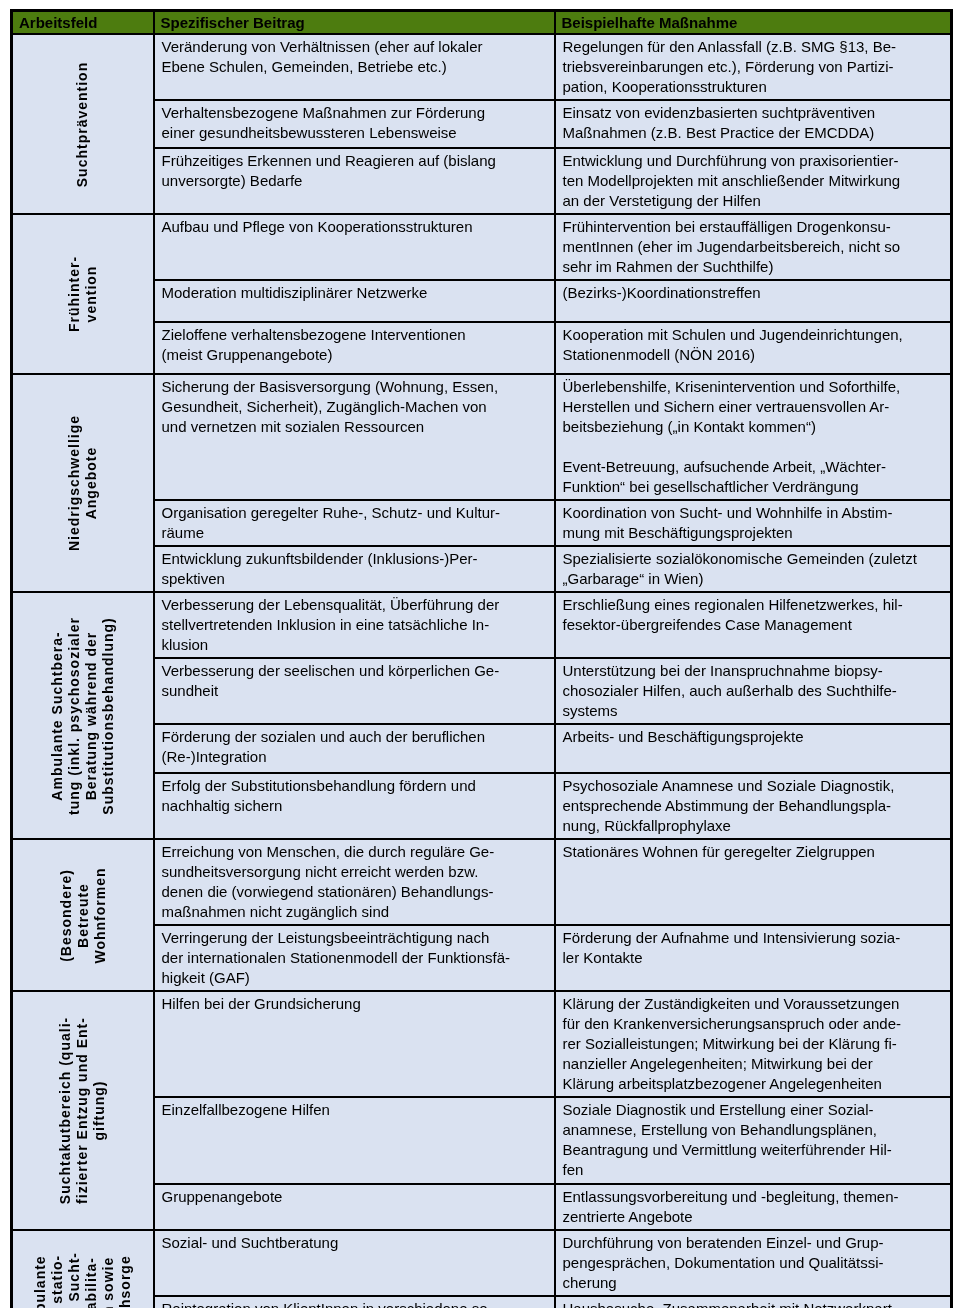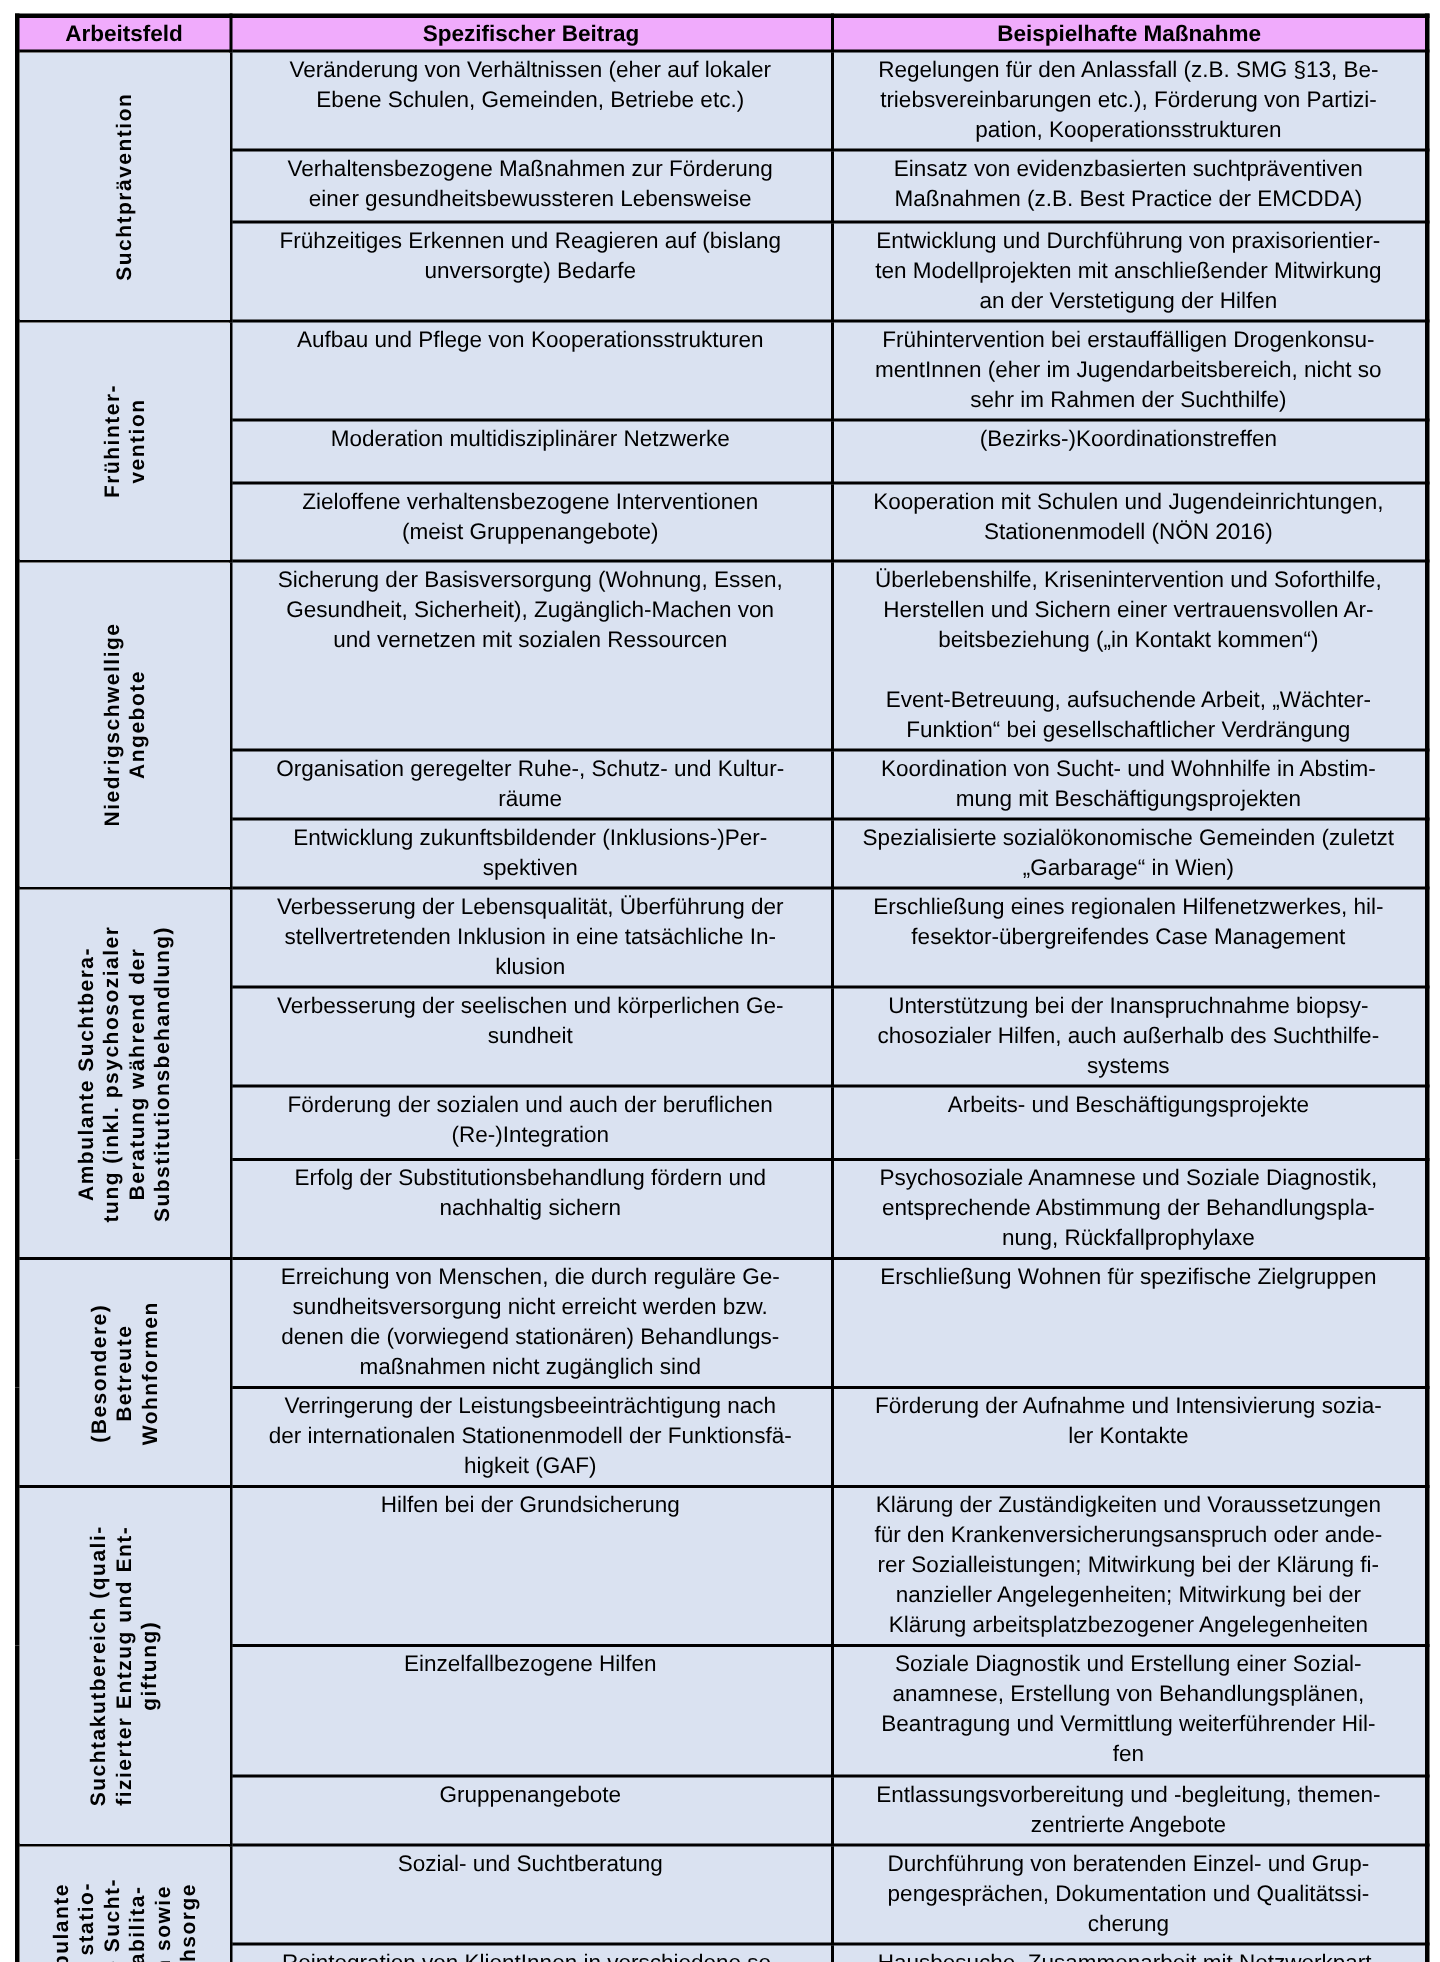--- a/index.html
+++ b/index.html
@@ -8,7 +8,7 @@
   table.matrix { border-collapse:collapse; width:940px; table-layout:fixed; border:3px solid #000; }
   .matrix th, .matrix td { border:2px solid #000; vertical-align:top; }
   .matrix th {
-    background:#f0abfc; font-weight:bold; text-align:center;
+    background:#4d7c0f; font-weight:bold; text-align:left;
     font-size:15px; line-height:19px; padding:1px 6px;
   }
   td.cell {

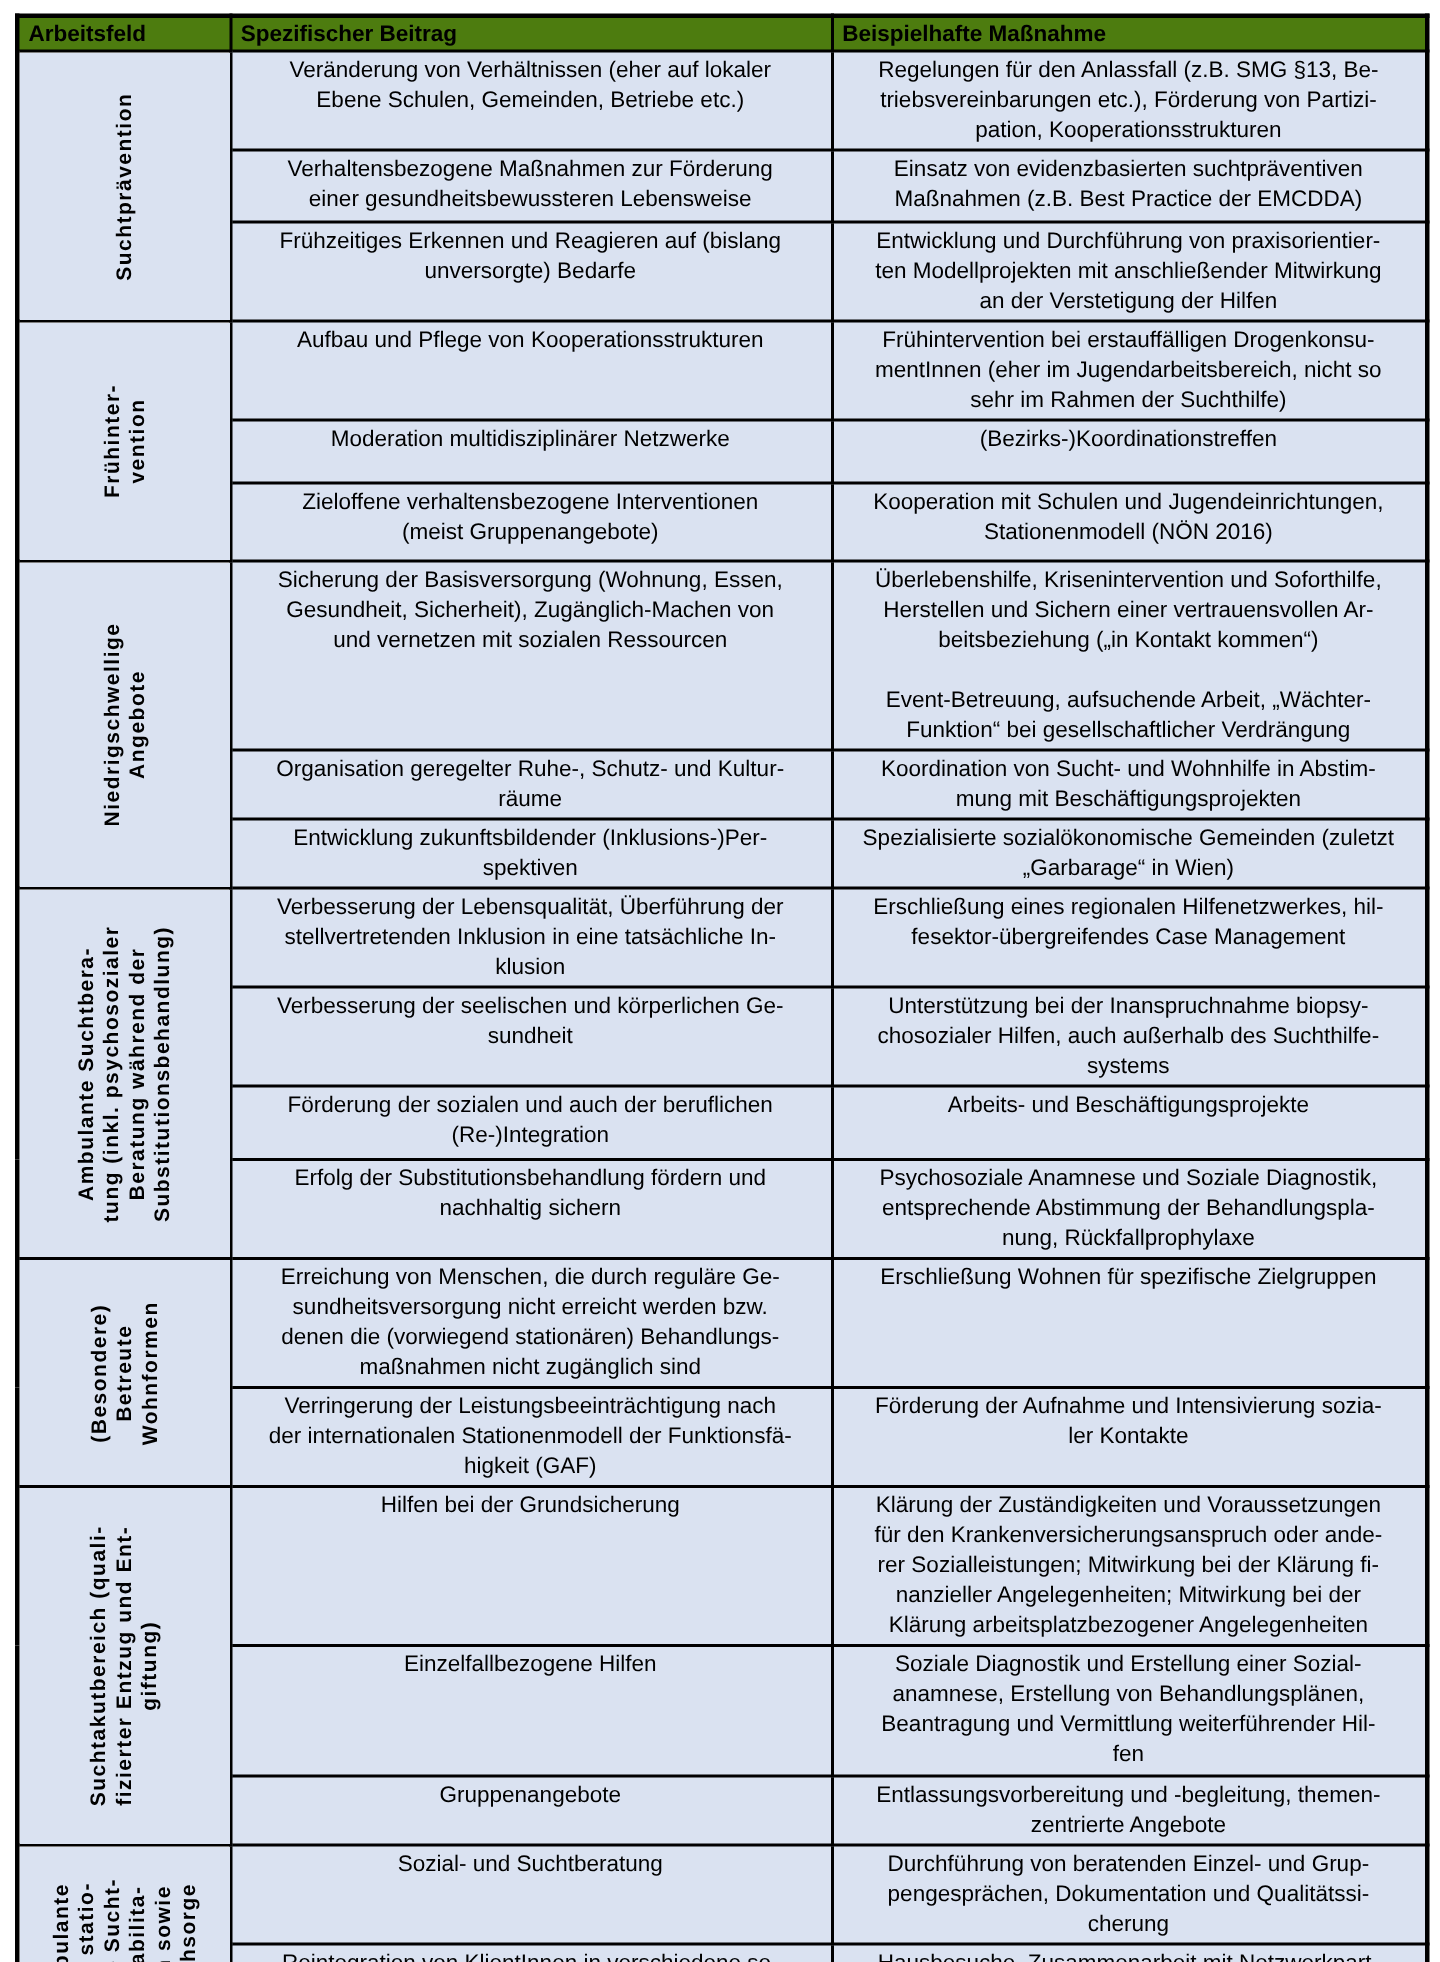--- a/index.html
+++ b/index.html
@@ -13,7 +13,7 @@
   }
   td.cell {
     background:#DAE2F1; font-size:15px; line-height:20px;
-    padding:2px 8px 2px 7px; white-space:pre-line;text-align:center;
+    padding:2px 8px 2px 7px; white-space:pre-line;
   }
   td.group { background:#DAE2F1; position:relative; overflow:hidden; }
   .vwrap {

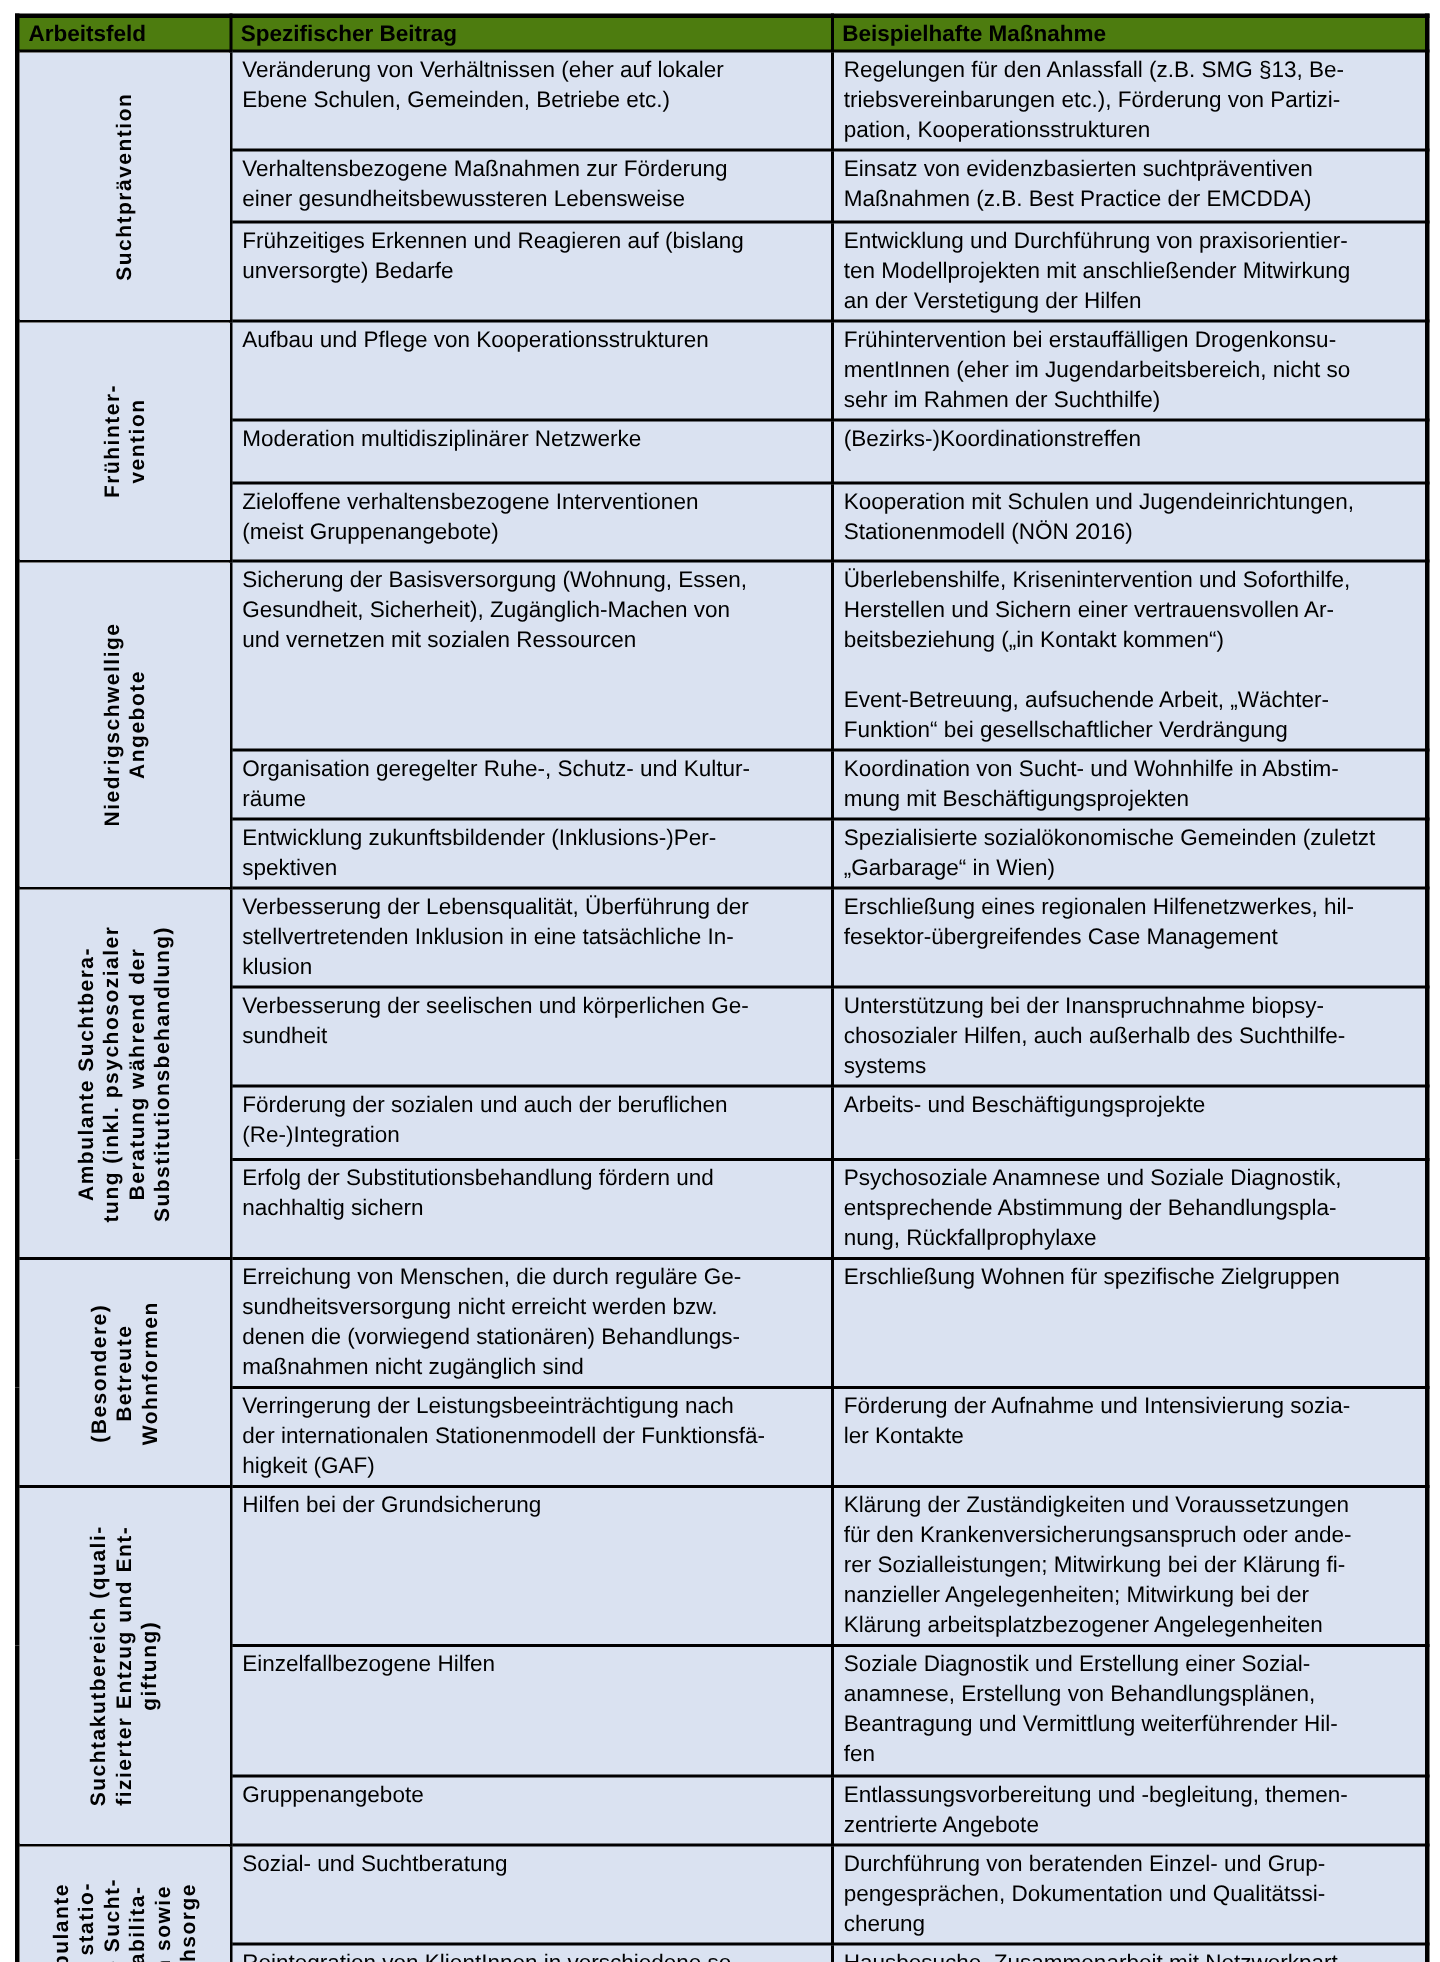--- a/index.html
+++ b/index.html
@@ -168,7 +168,7 @@
 sundheitsversorgung nicht erreicht werden bzw.
 denen die (vorwiegend stationären) Behandlungs-
 maßnahmen nicht zugänglich sind</td>
-      <td class="cell">Erschließung Wohnen für spezifische Zielgruppen</td>
+      <td class="cell">Stationäres Wohnen für geregelter Zielgruppen</td>
     </tr>
     <tr style="height:63px">
       <td class="cell">Verringerung der Leistungsbeeinträchtigung nach

